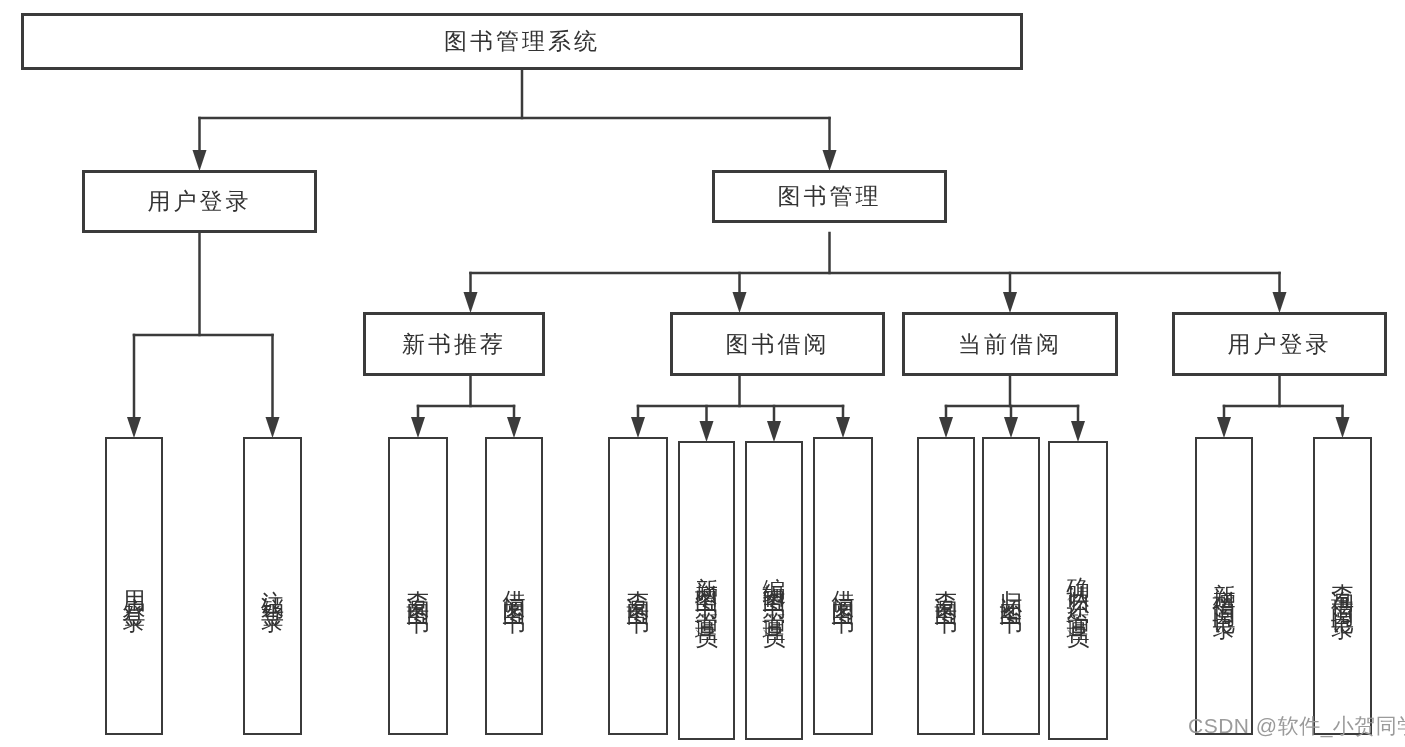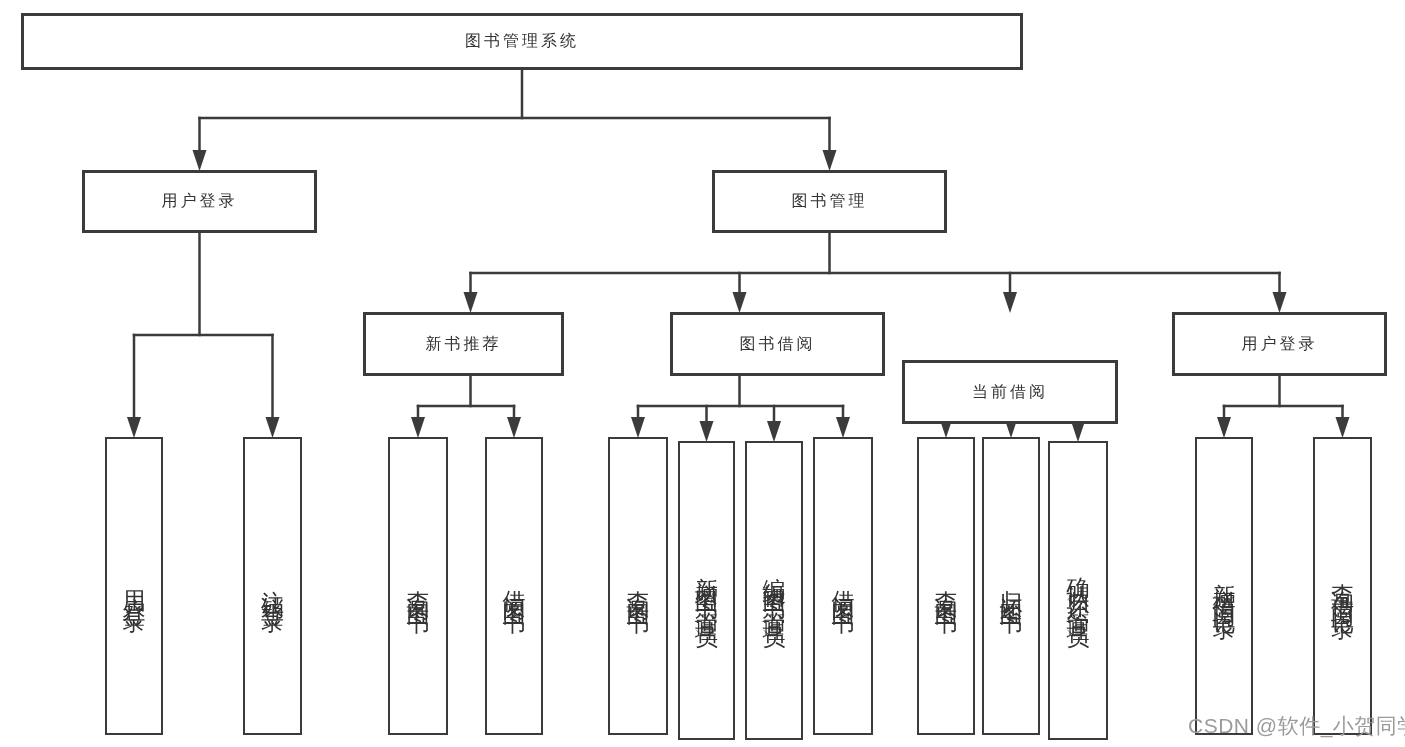--- a/index.html
+++ b/index.html
@@ -30,7 +30,7 @@
   }
   .node.h{
     border:3px solid var(--line);
-    font-size:16px;
+    font-size:23px;
     letter-spacing:3px;
     white-space:nowrap;
   }

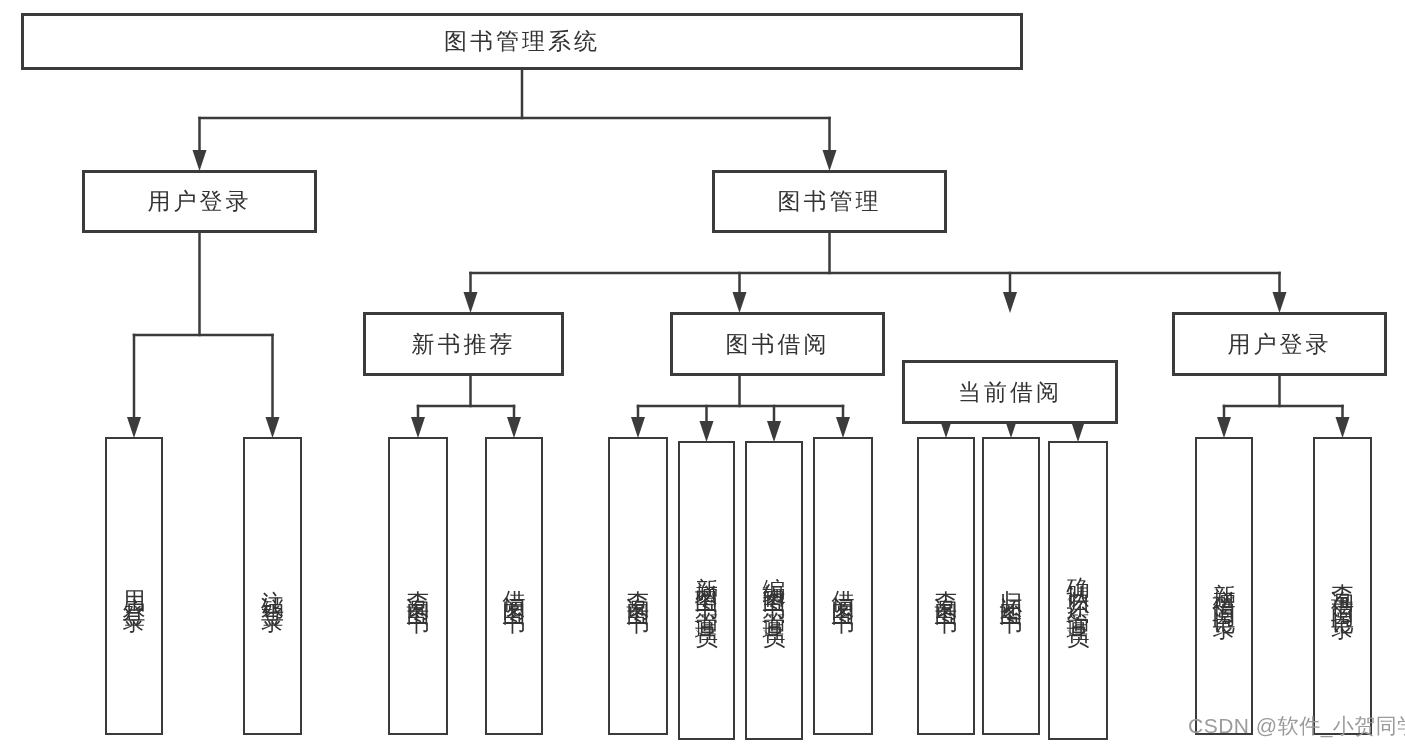--- a/index.html
+++ b/index.html
@@ -121,7 +121,7 @@
       <div class="node h" style="left: 82px; top: 170px; width: 235px; height: 63px;">
         <span class="lbl">用户登录</span>
       </div>
-      <div class="node h" style="left: 712px; top: 170px; width: 235px; height: 63px; font-family: Liberation Serif, serif;">
+      <div class="node h" style="left: 712px; top: 170px; width: 235px; height: 53px; font-family: Liberation Serif, serif;">
         <span class="lbl">图书管理</span>
       </div>
       <div class="node h" style="left: 363px; top: 312px; width: 201px; height: 64px;">

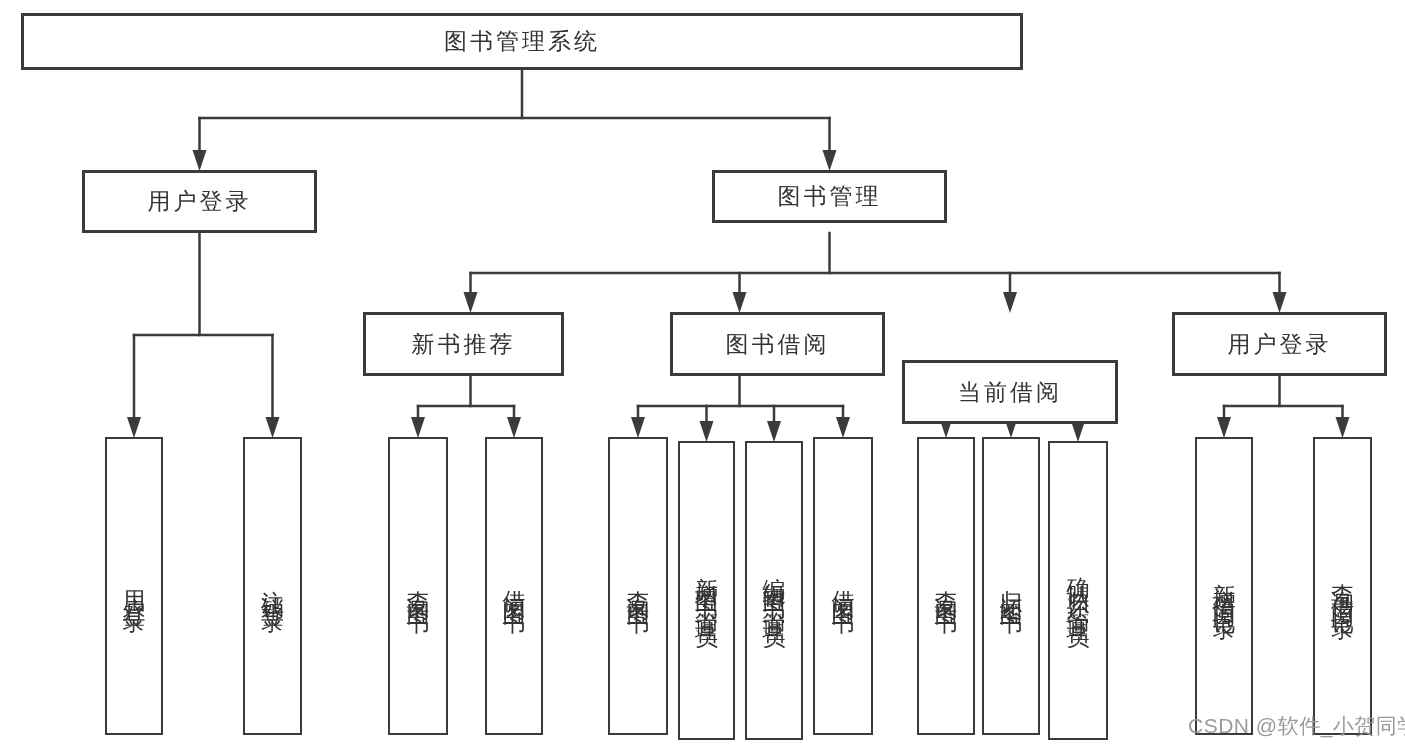--- a/index.html
+++ b/index.html
@@ -124,7 +124,7 @@
       <div class="node h" style="left: 712px; top: 170px; width: 235px; height: 53px; font-family: Liberation Serif, serif;">
         <span class="lbl">图书管理</span>
       </div>
-      <div class="node h" style="left: 363px; top: 312px; width: 201px; height: 64px;">
+      <div class="node h" style="left: 363px; top: 312px; width: 182px; height: 64px;">
         <span class="lbl">新书推荐</span>
       </div>
       <div class="node h" style="left: 670px; top: 312px; width: 215px; height: 64px;">

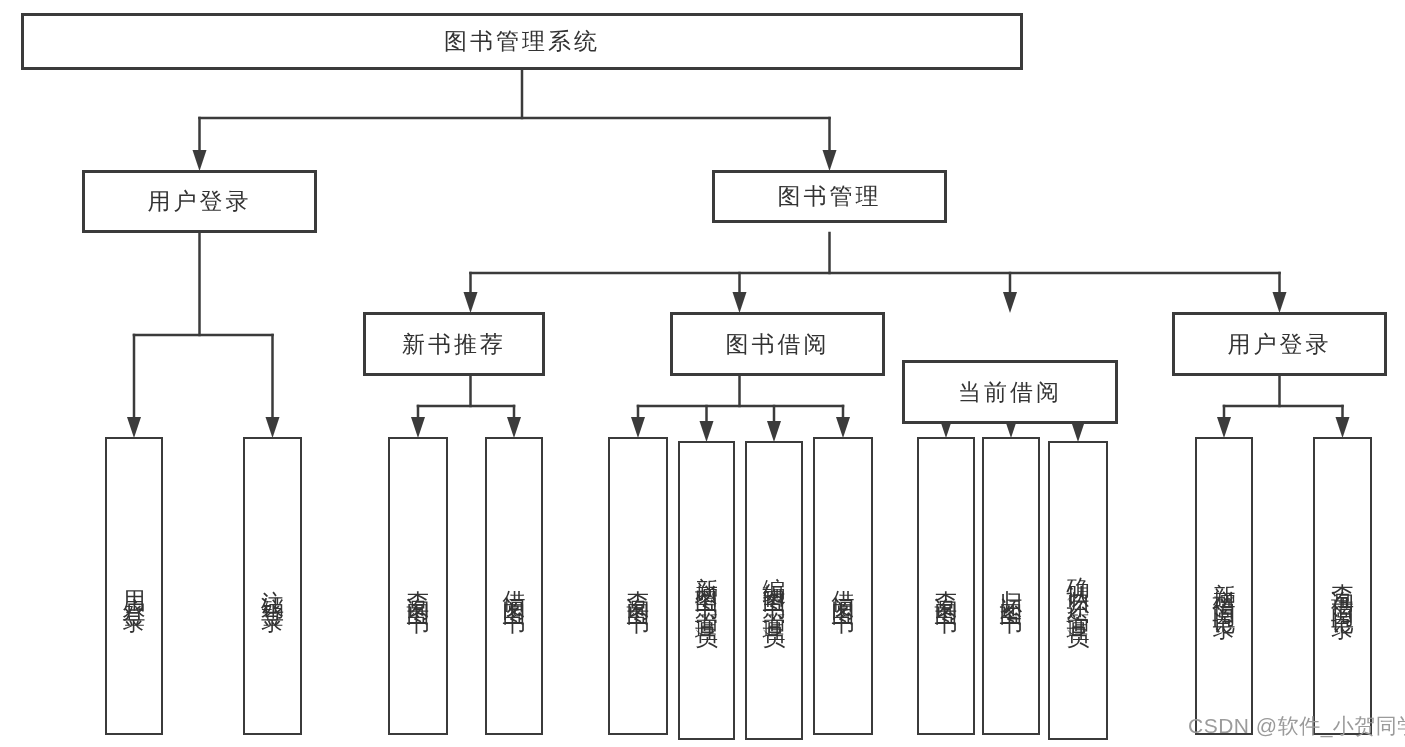--- a/index.html
+++ b/index.html
@@ -130,7 +130,7 @@
       <div class="node h" style="left: 670px; top: 312px; width: 215px; height: 64px;">
         <span class="lbl">图书借阅</span>
       </div>
-      <div class="node h" style="left: 902px; top: 312px; width: 216px; height: 64px; margin-top: 48px;">
+      <div class="node h" style="left: 902px; top: 312px; width: 216px; height: 64px;">
         <span class="lbl">当前借阅</span>
       </div>
       <div class="node h" style="left: 1172px; top: 312px; width: 215px; height: 64px;">

